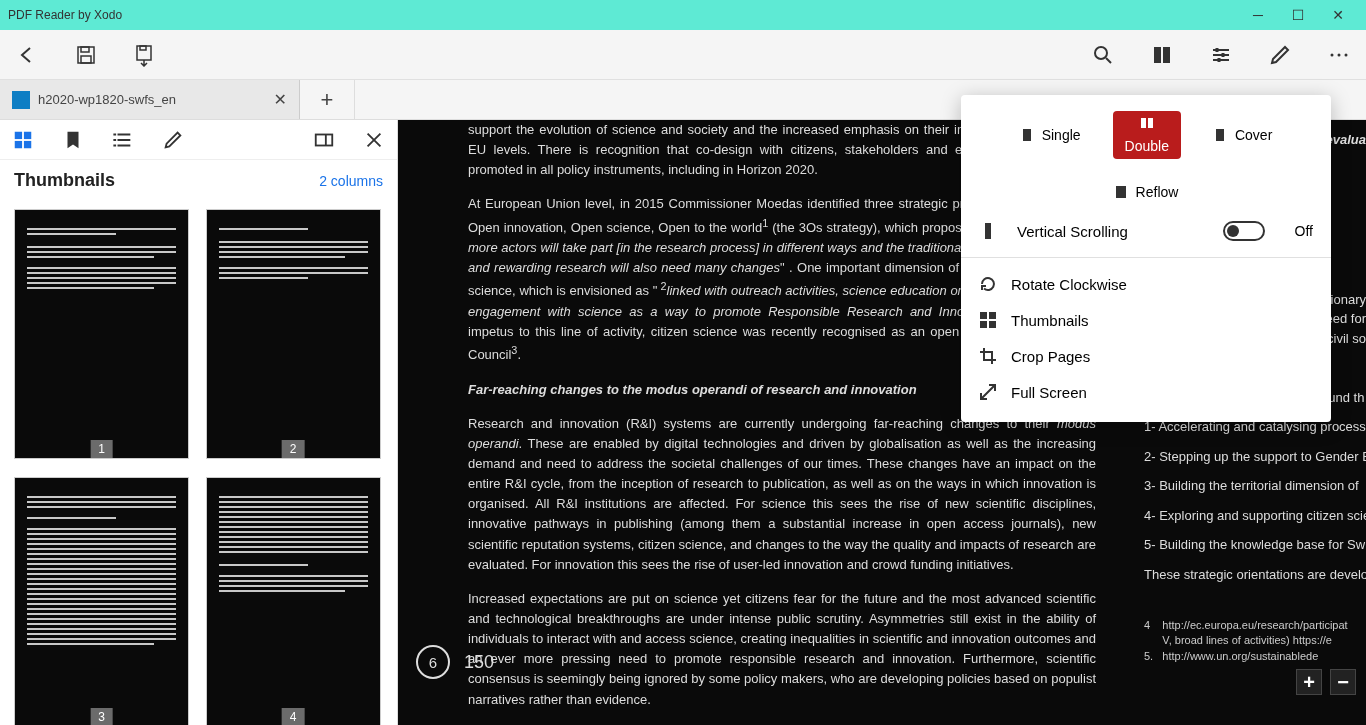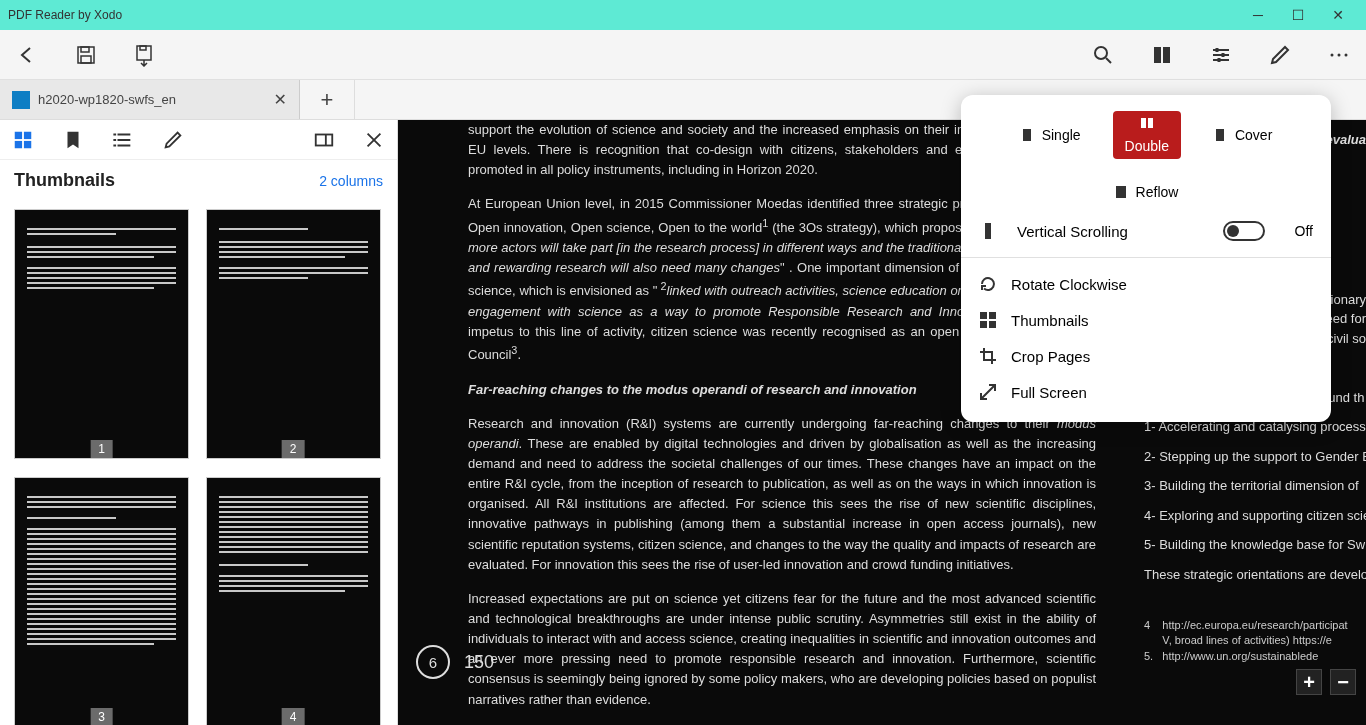--- a/index.html
+++ b/index.html
@@ -43,7 +43,7 @@
 .page-circle { width: 34px; height: 34px; border: 2px solid #ddd; border-radius: 50%; display: flex; align-items: center; justify-content: center; font-size: 15px; cursor: pointer; }
 .zoom { position: absolute; bottom: 30px; right: 10px; display: flex; gap: 8px; }
 .zoom-btn { width: 26px; height: 26px; background: #222; color: #fff; display: flex; align-items: center; justify-content: center; font-size: 20px; font-weight: bold; cursor: pointer; border: 1px solid #444; }
-.popup { position: absolute; top: 95px; right: 35px; width: 370px; background: #fff; box-shadow: 0 4px 20px rgba(0,0,0,0.25); border-radius: 12px; z-index: 100; padding: 12px 0; }
+.popup { position: absolute; top: 95px; right: 35px; width: 370px; background: #fff; box-shadow: 0 4px 20px rgba(0,0,0,0.25); border-radius: 4px; z-index: 100; padding: 12px 0; }
 .popup-row { display: flex; align-items: center; padding: 8px 18px; gap: 20px; }
 .popup-modes { display: flex; justify-content: center; gap: 20px; padding: 4px 18px 8px; flex-wrap: wrap; }
 .mode-btn { display: flex; align-items: center; gap: 8px; padding: 5px 12px; border-radius: 4px; cursor: pointer; font-size: 14px; }

